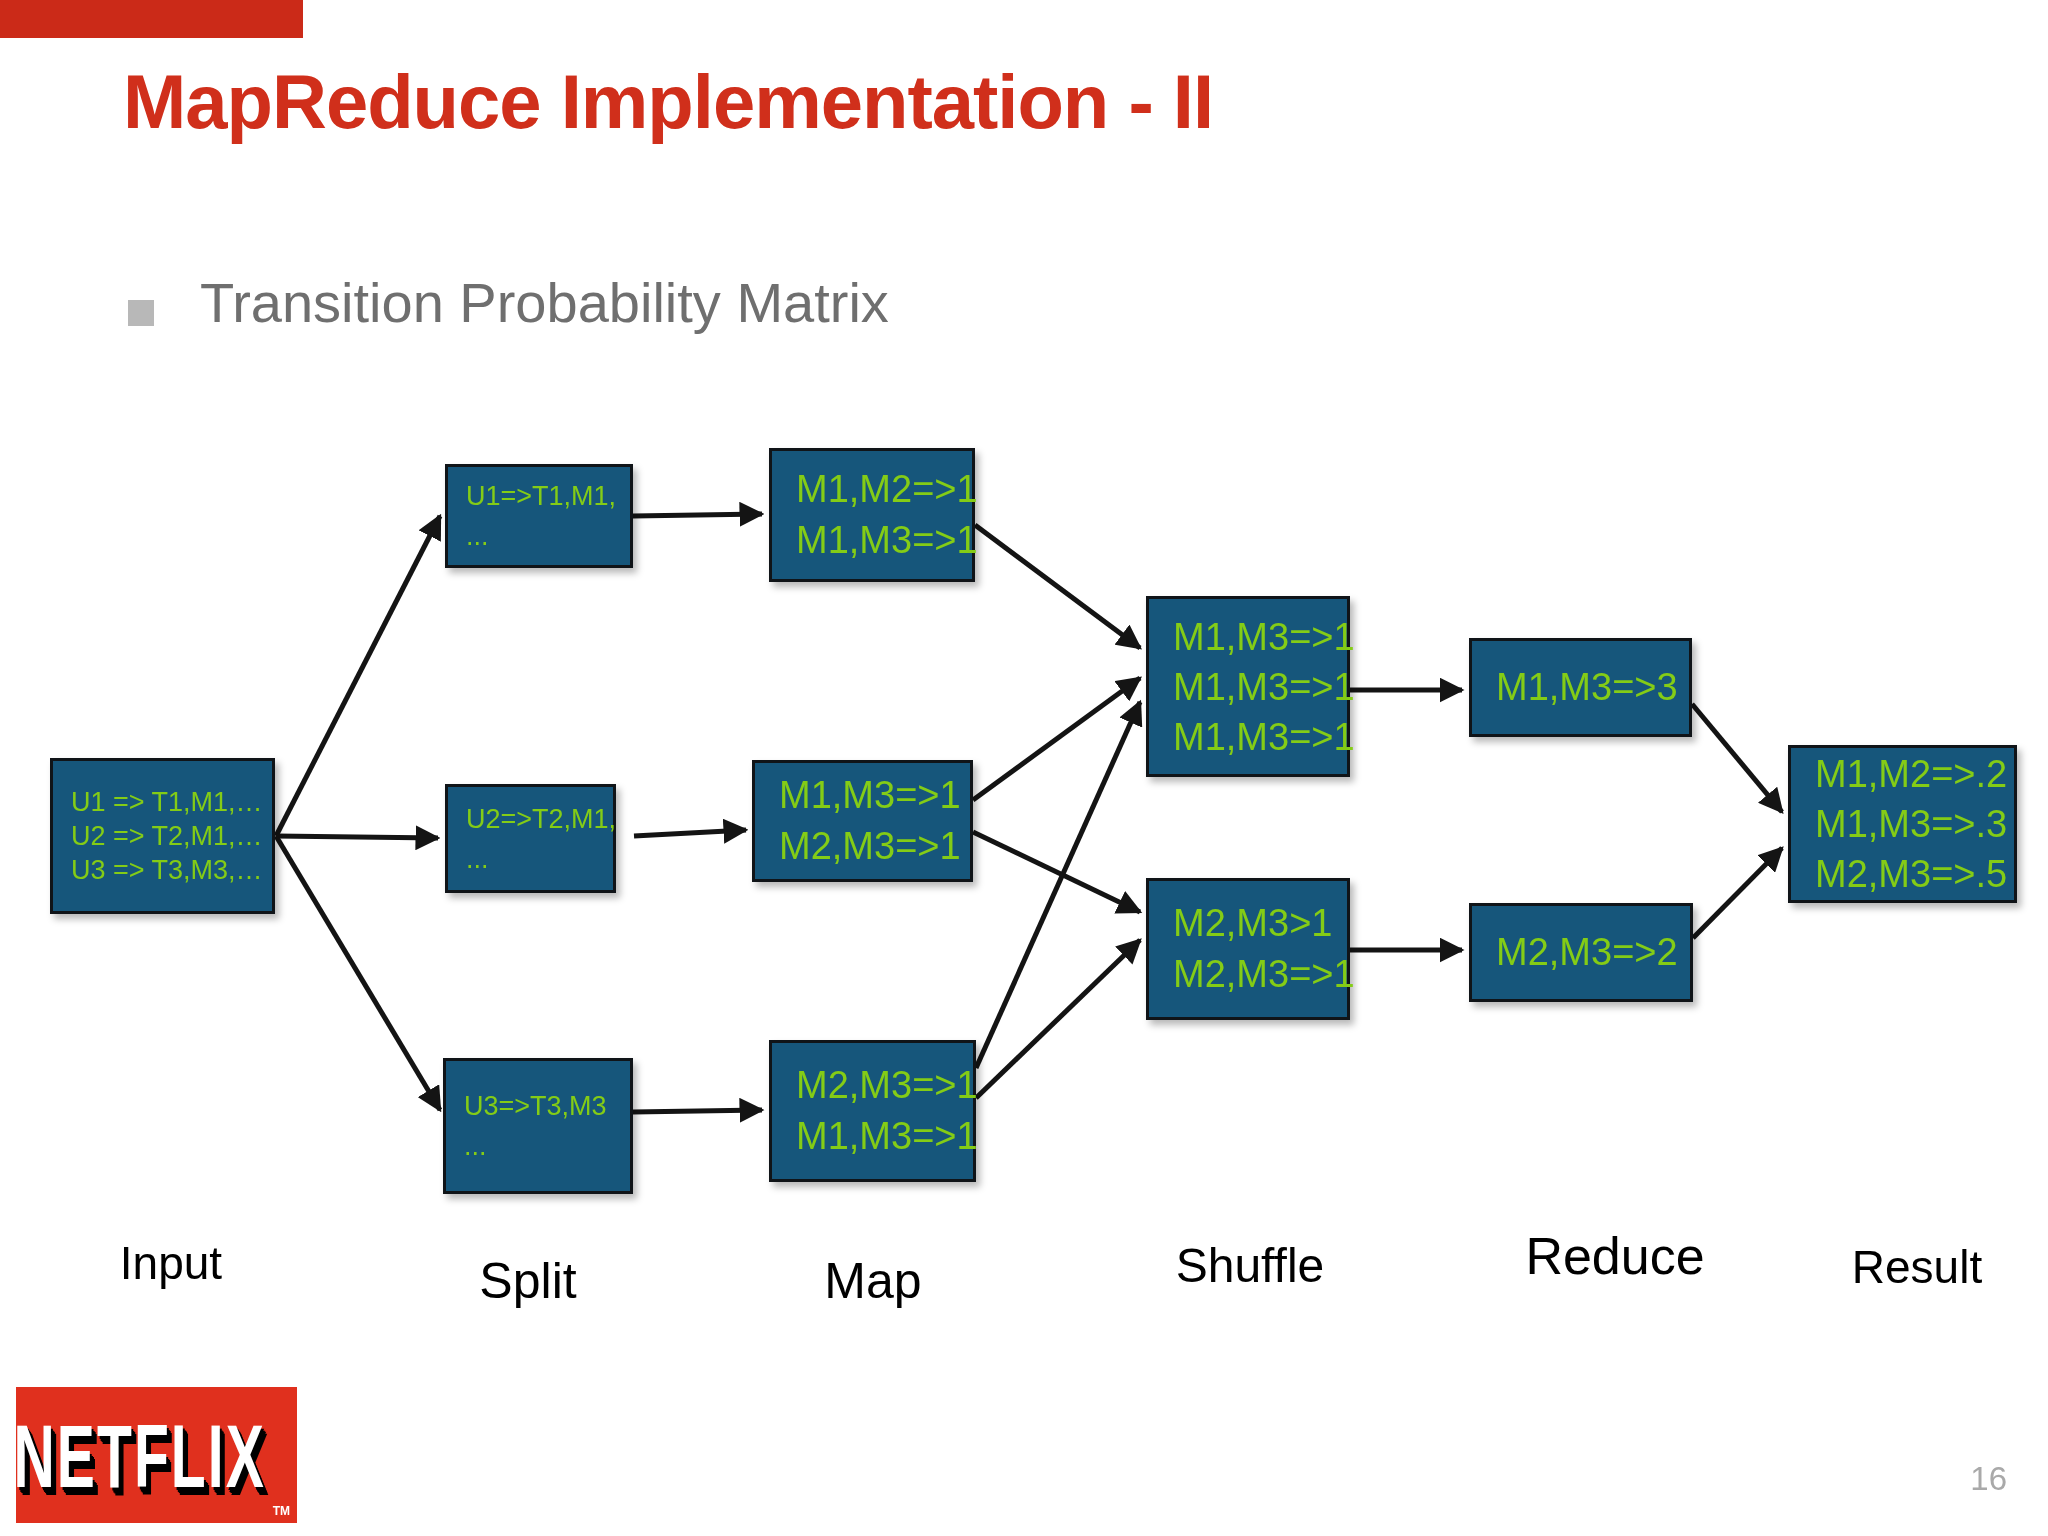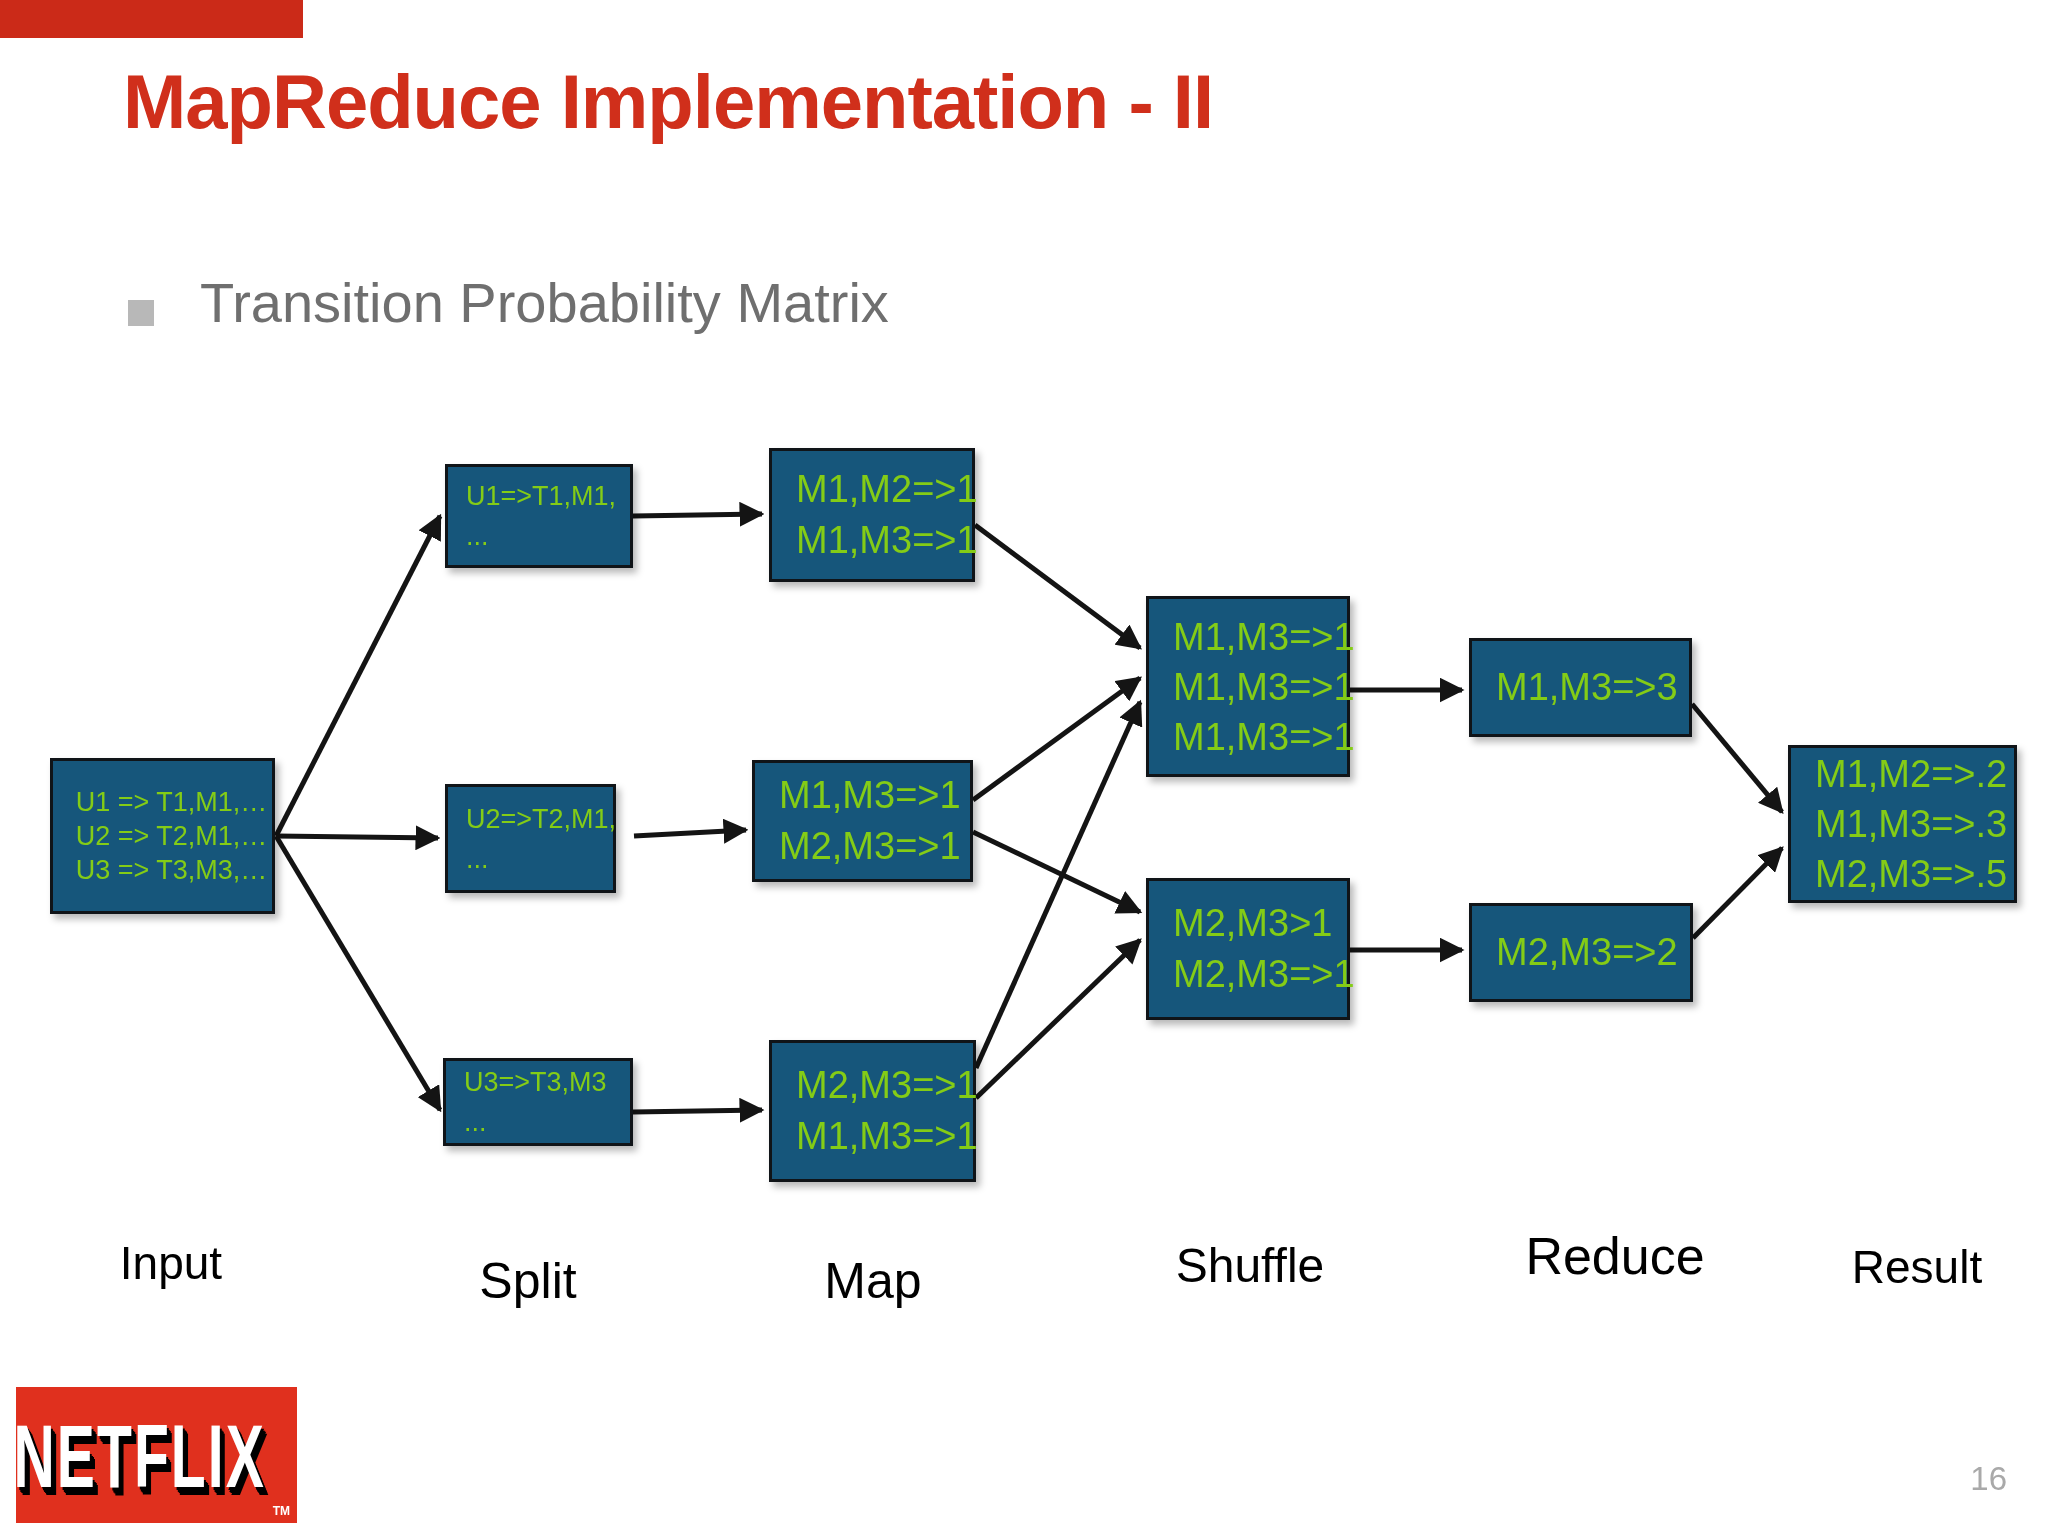--- a/index.html
+++ b/index.html
@@ -31,7 +31,7 @@
   .node .ln{white-space:nowrap;}
   .small-node{font-size:27px;line-height:36px;padding-left:18px;}
   .big-node{font-size:38px;line-height:51px;padding-left:24px;}
-  #n-input  {left:50px;  top:758px;  width:225px;height:156px;line-height:34px;text-align:center;}
+  #n-input  {left:50px;  top:758px;  width:225px;height:156px;line-height:34px;}
   #n-split1 {left:445px; top:464px;  width:188px;height:104px;line-height:40px;}
   #n-split2 {left:445px; top:784px;  width:171px;height:109px;line-height:40px;}
   #n-split3 {left:443px; top:1058px; width:190px;height:88px;line-height:40px;}

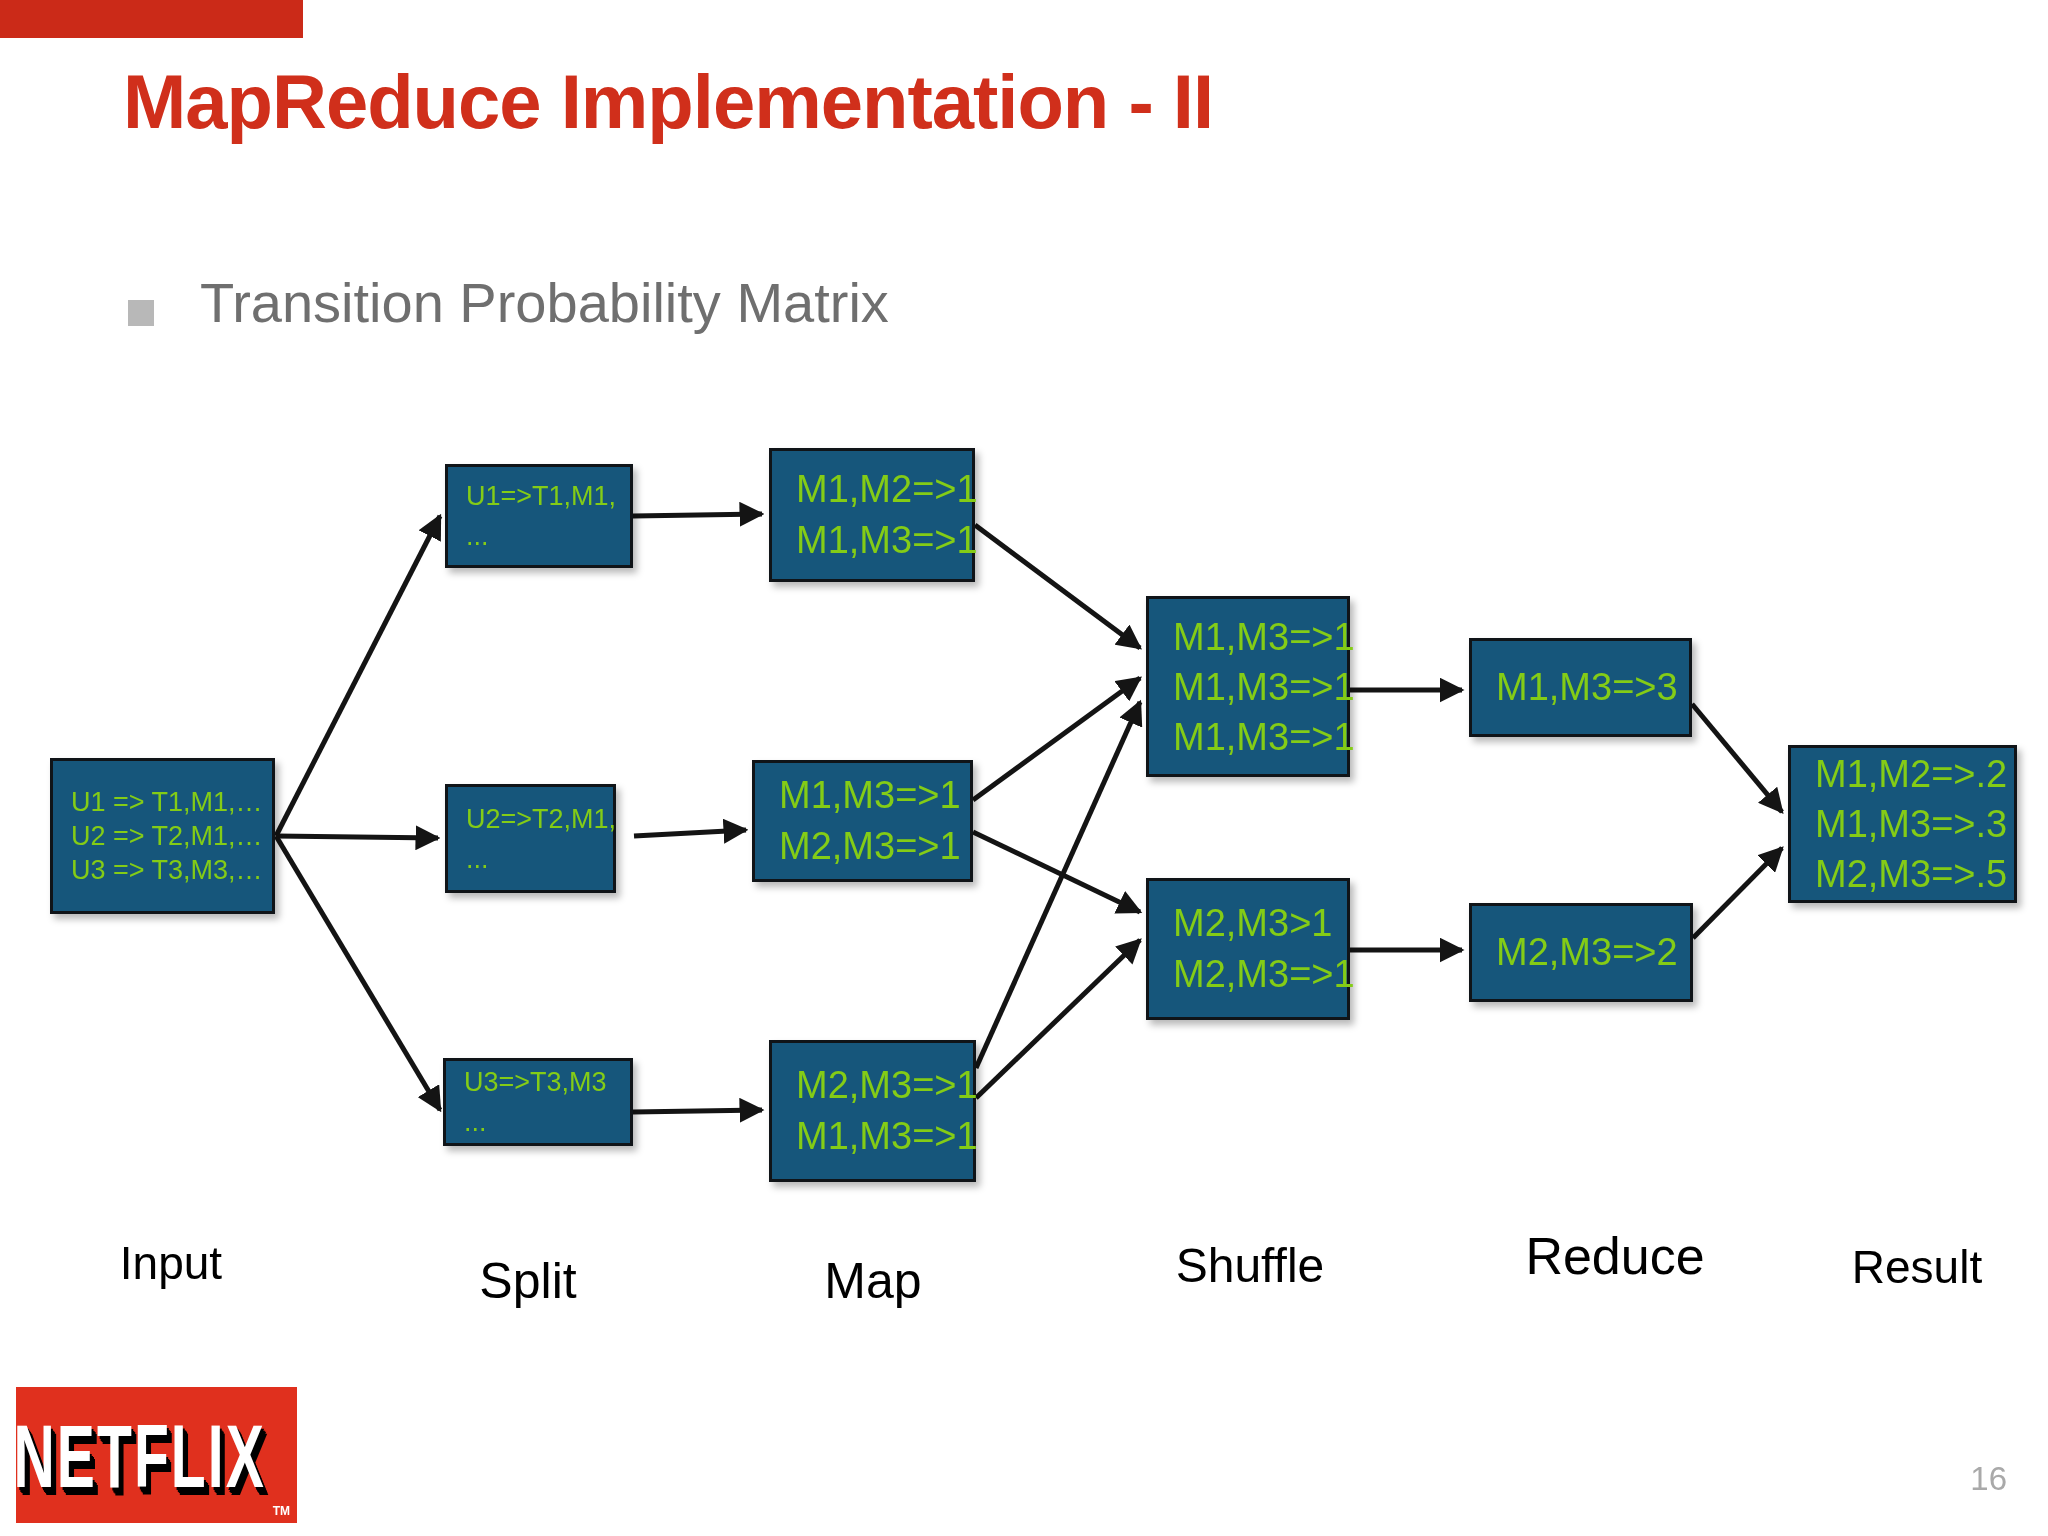--- a/index.html
+++ b/index.html
@@ -34,7 +34,7 @@
   #n-input  {left:50px;  top:758px;  width:225px;height:156px;line-height:34px;}
   #n-split1 {left:445px; top:464px;  width:188px;height:104px;line-height:40px;}
   #n-split2 {left:445px; top:784px;  width:171px;height:109px;line-height:40px;}
-  #n-split3 {left:443px; top:1058px; width:190px;height:88px;line-height:40px;}
+  #n-split3 {left:443px; top:1058px; width:190px;height:136px;line-height:40px;}
   #n-map1   {left:769px; top:448px;  width:206px;height:134px;}
   #n-map2   {left:752px; top:760px;  width:221px;height:122px;}
   #n-map3   {left:769px; top:1040px; width:207px;height:142px;}

